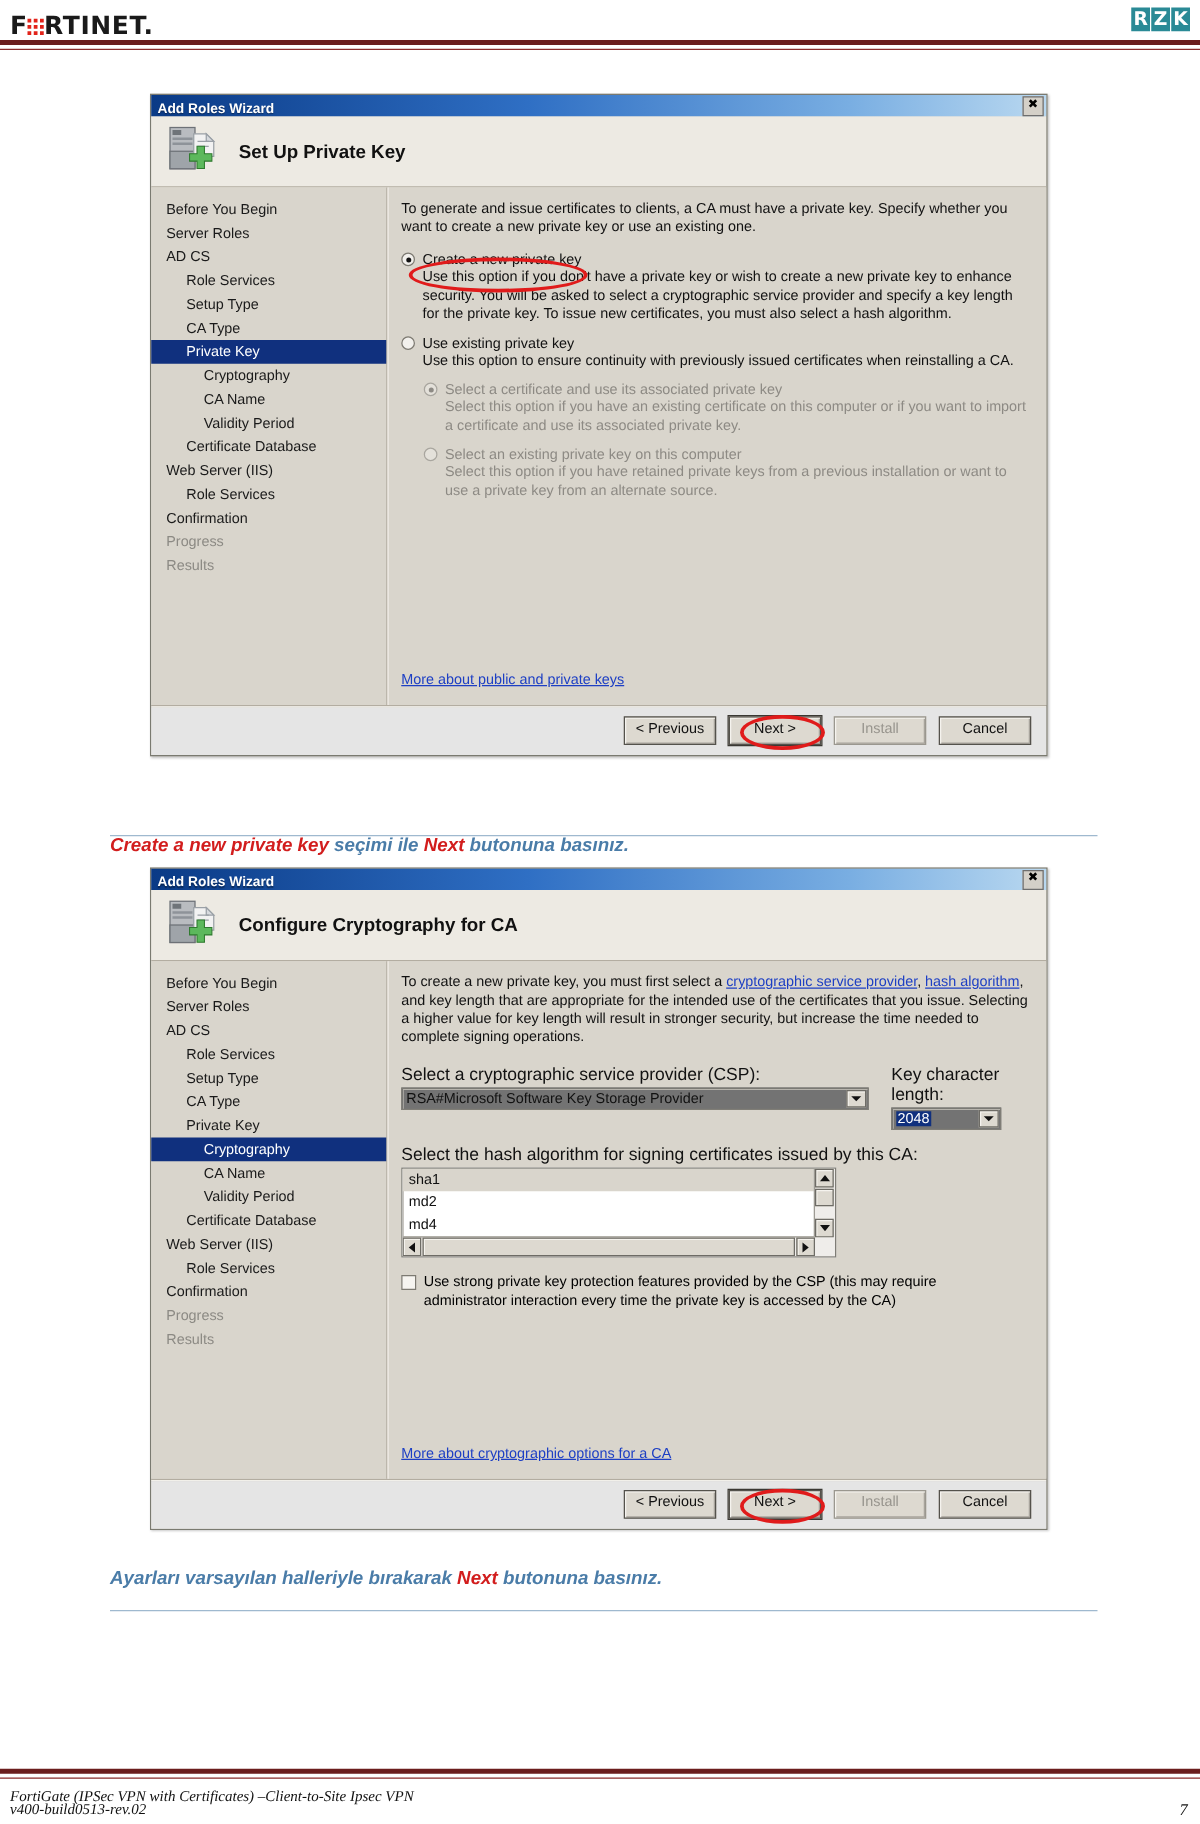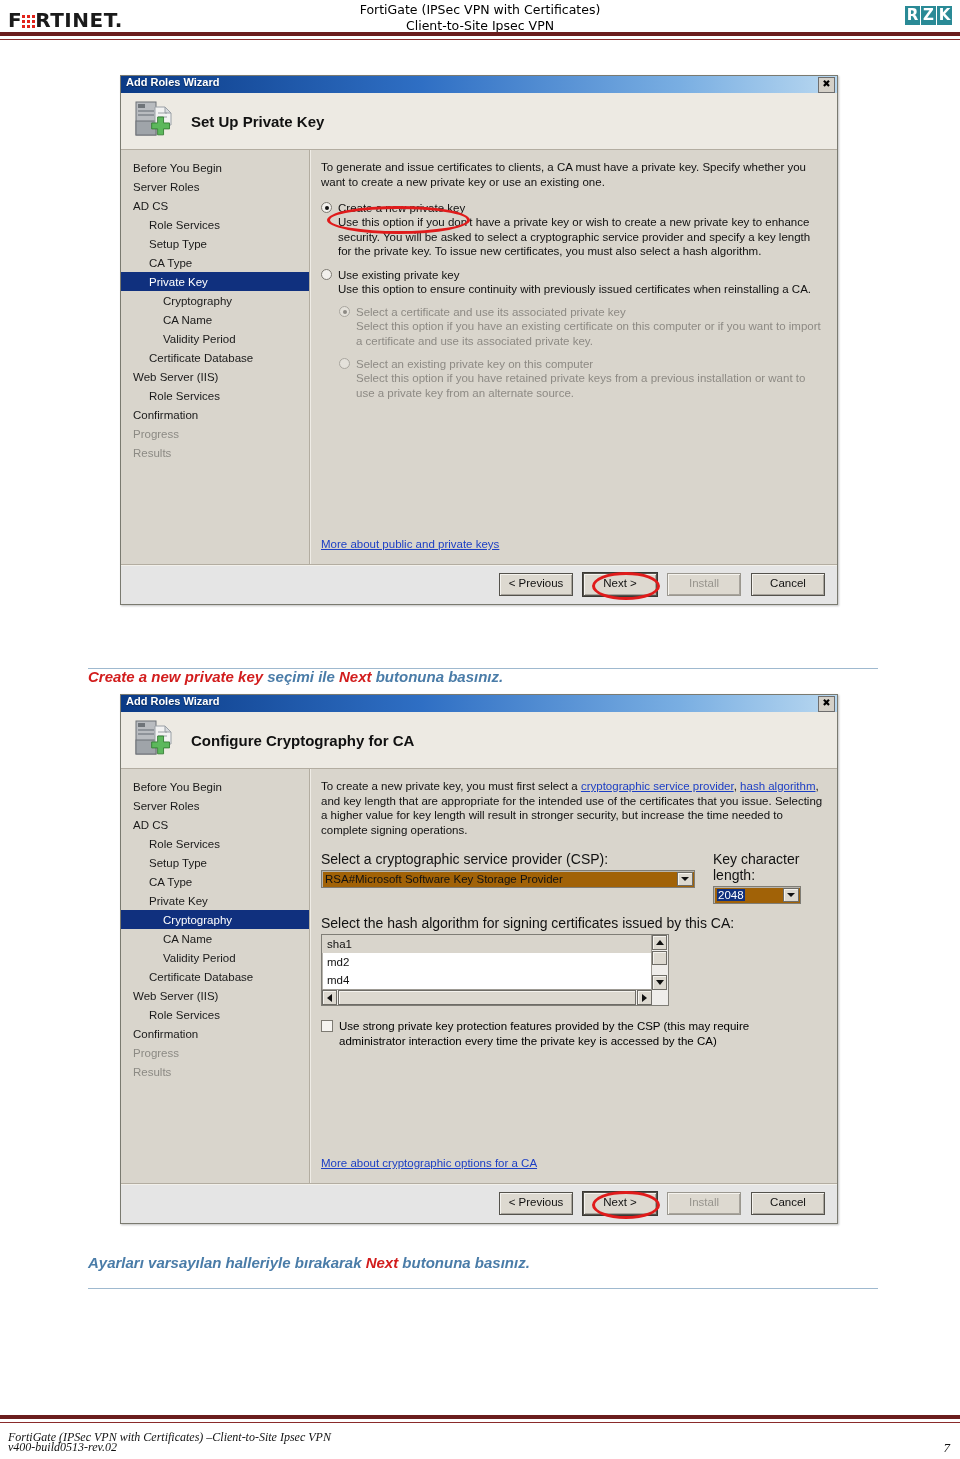--- a/index.html
+++ b/index.html
@@ -288,10 +288,6 @@
         <i style="left:10px;top:10px"></i>
     </span>
       <span>RTINET.</span>
-  </div>
-  <div class="header-title">
-    <div>FortiGate (IPSec VPN with Certificates)</div>
-    <div>Client-to-Site Ipsec VPN</div>
   </div>
   <div class="rzk-logo">
     <span>R</span>

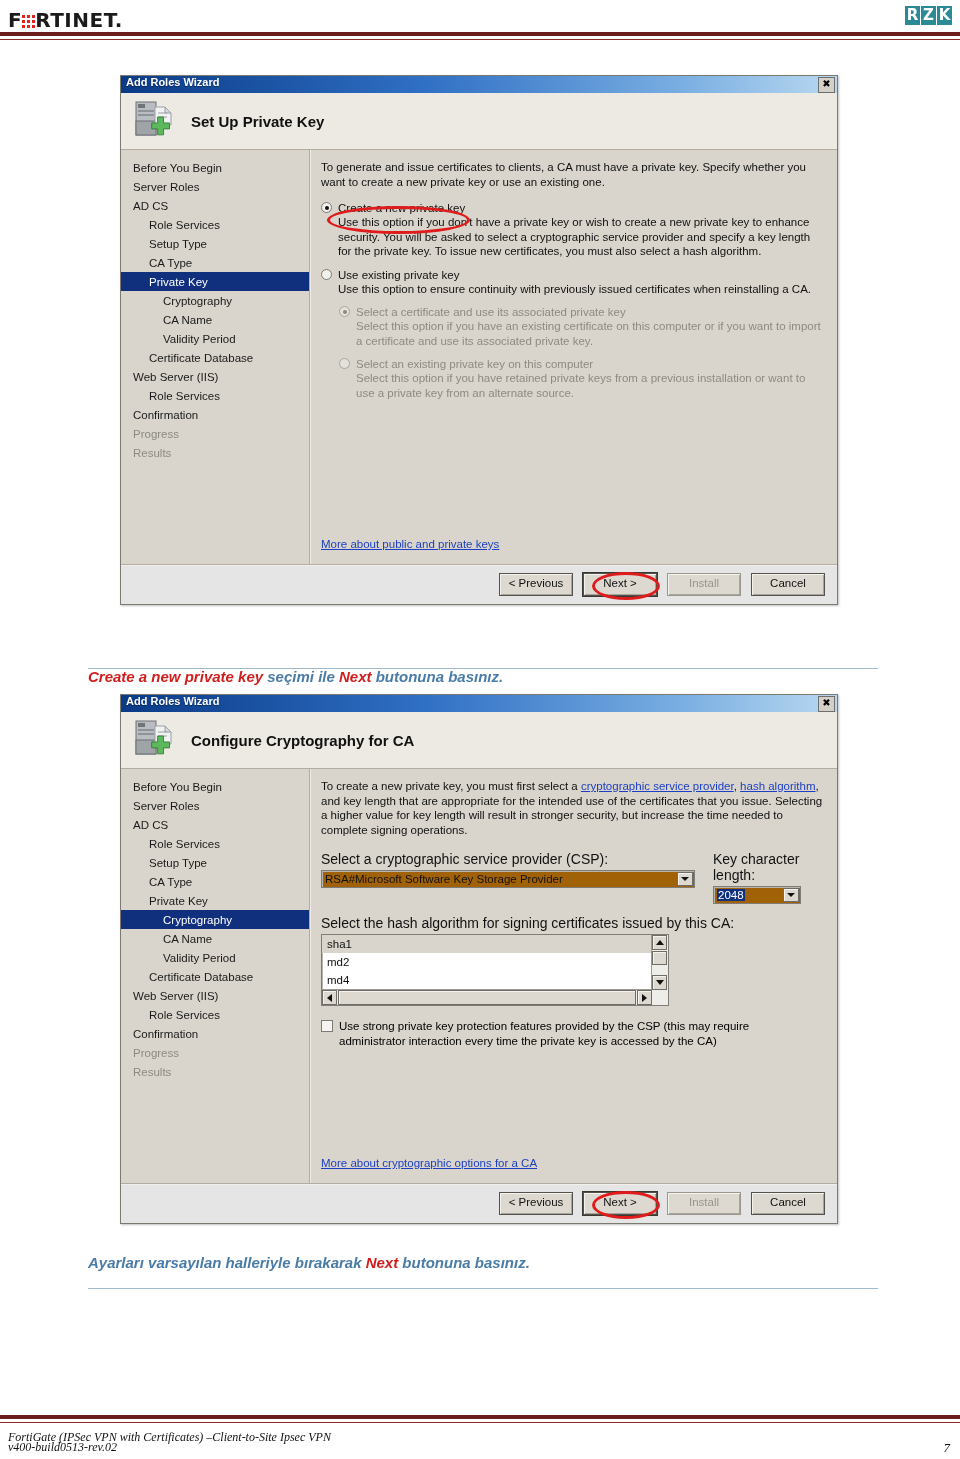--- a/index.html
+++ b/index.html
@@ -66,7 +66,7 @@
   .titlebar {
     height: 17px;
     background: linear-gradient(to right, #0a3a86 0%, #2f6fc4 42%, #79aee2 78%, #b9d8f0 100%);
-    display: flex; align-items: flex-start;
+    display: flex; align-items: flex-end;
     padding: 0 2px 0 5px;
     position: relative;
   }

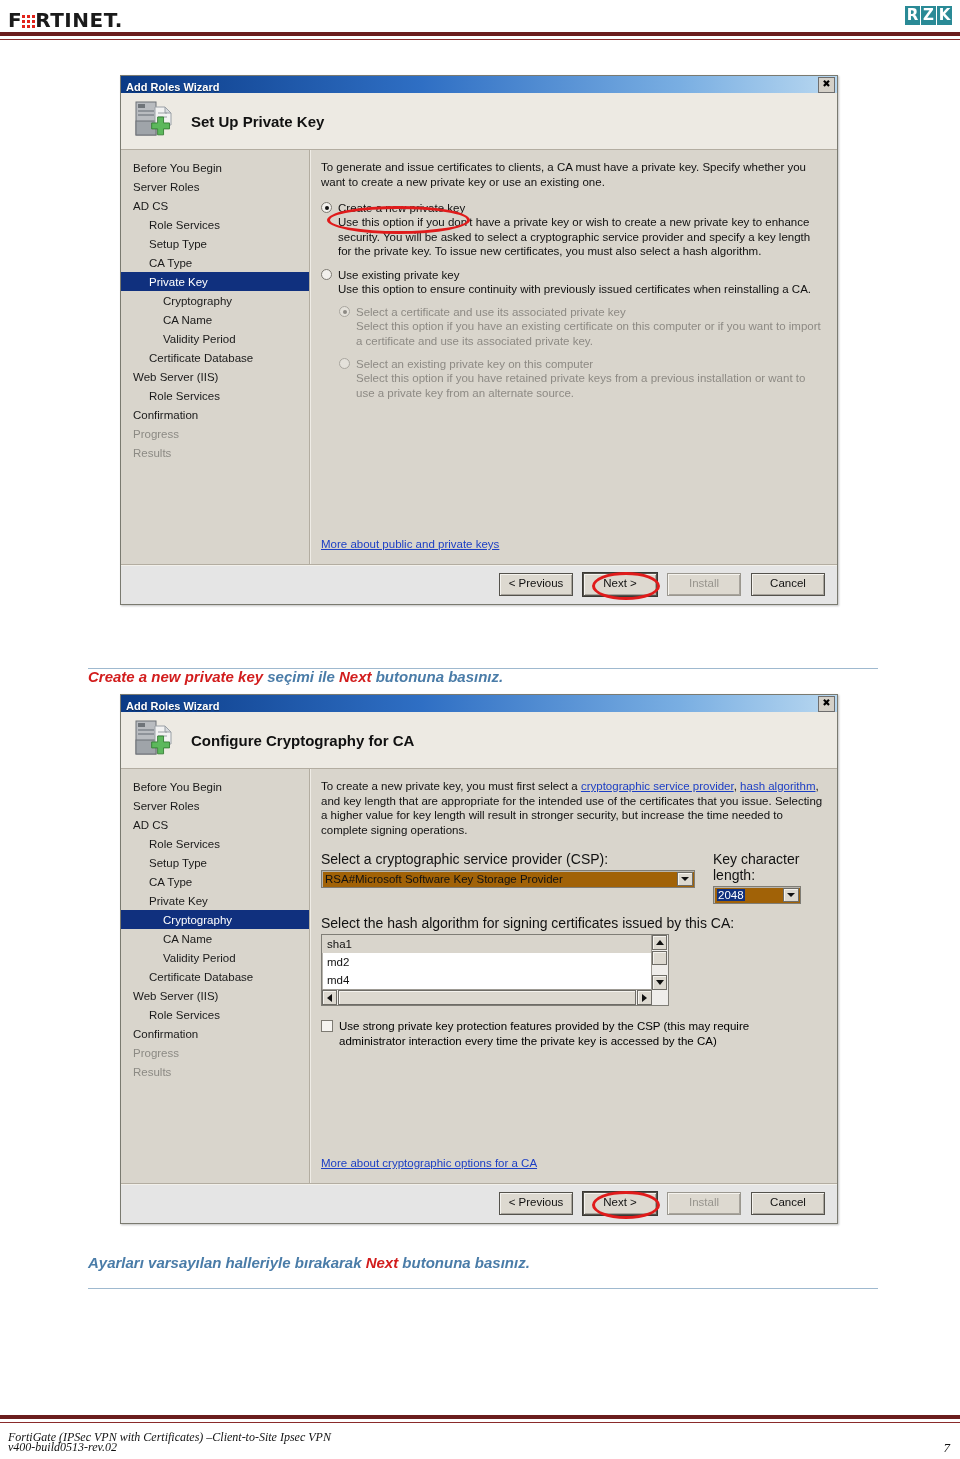--- a/index.html
+++ b/index.html
@@ -184,7 +184,7 @@
   
   .field-label { font-size: 14px; color: #111; margin: 0 0 3px 0; }
   .combo {
-    height: 18px; background: #a16207;
+    height: 18px; background: #737373;
     border: 1px solid #7f7d76;
     box-shadow: inset 1px 1px 0 #b7b4ad;
     display: flex; align-items: center; position: relative;

